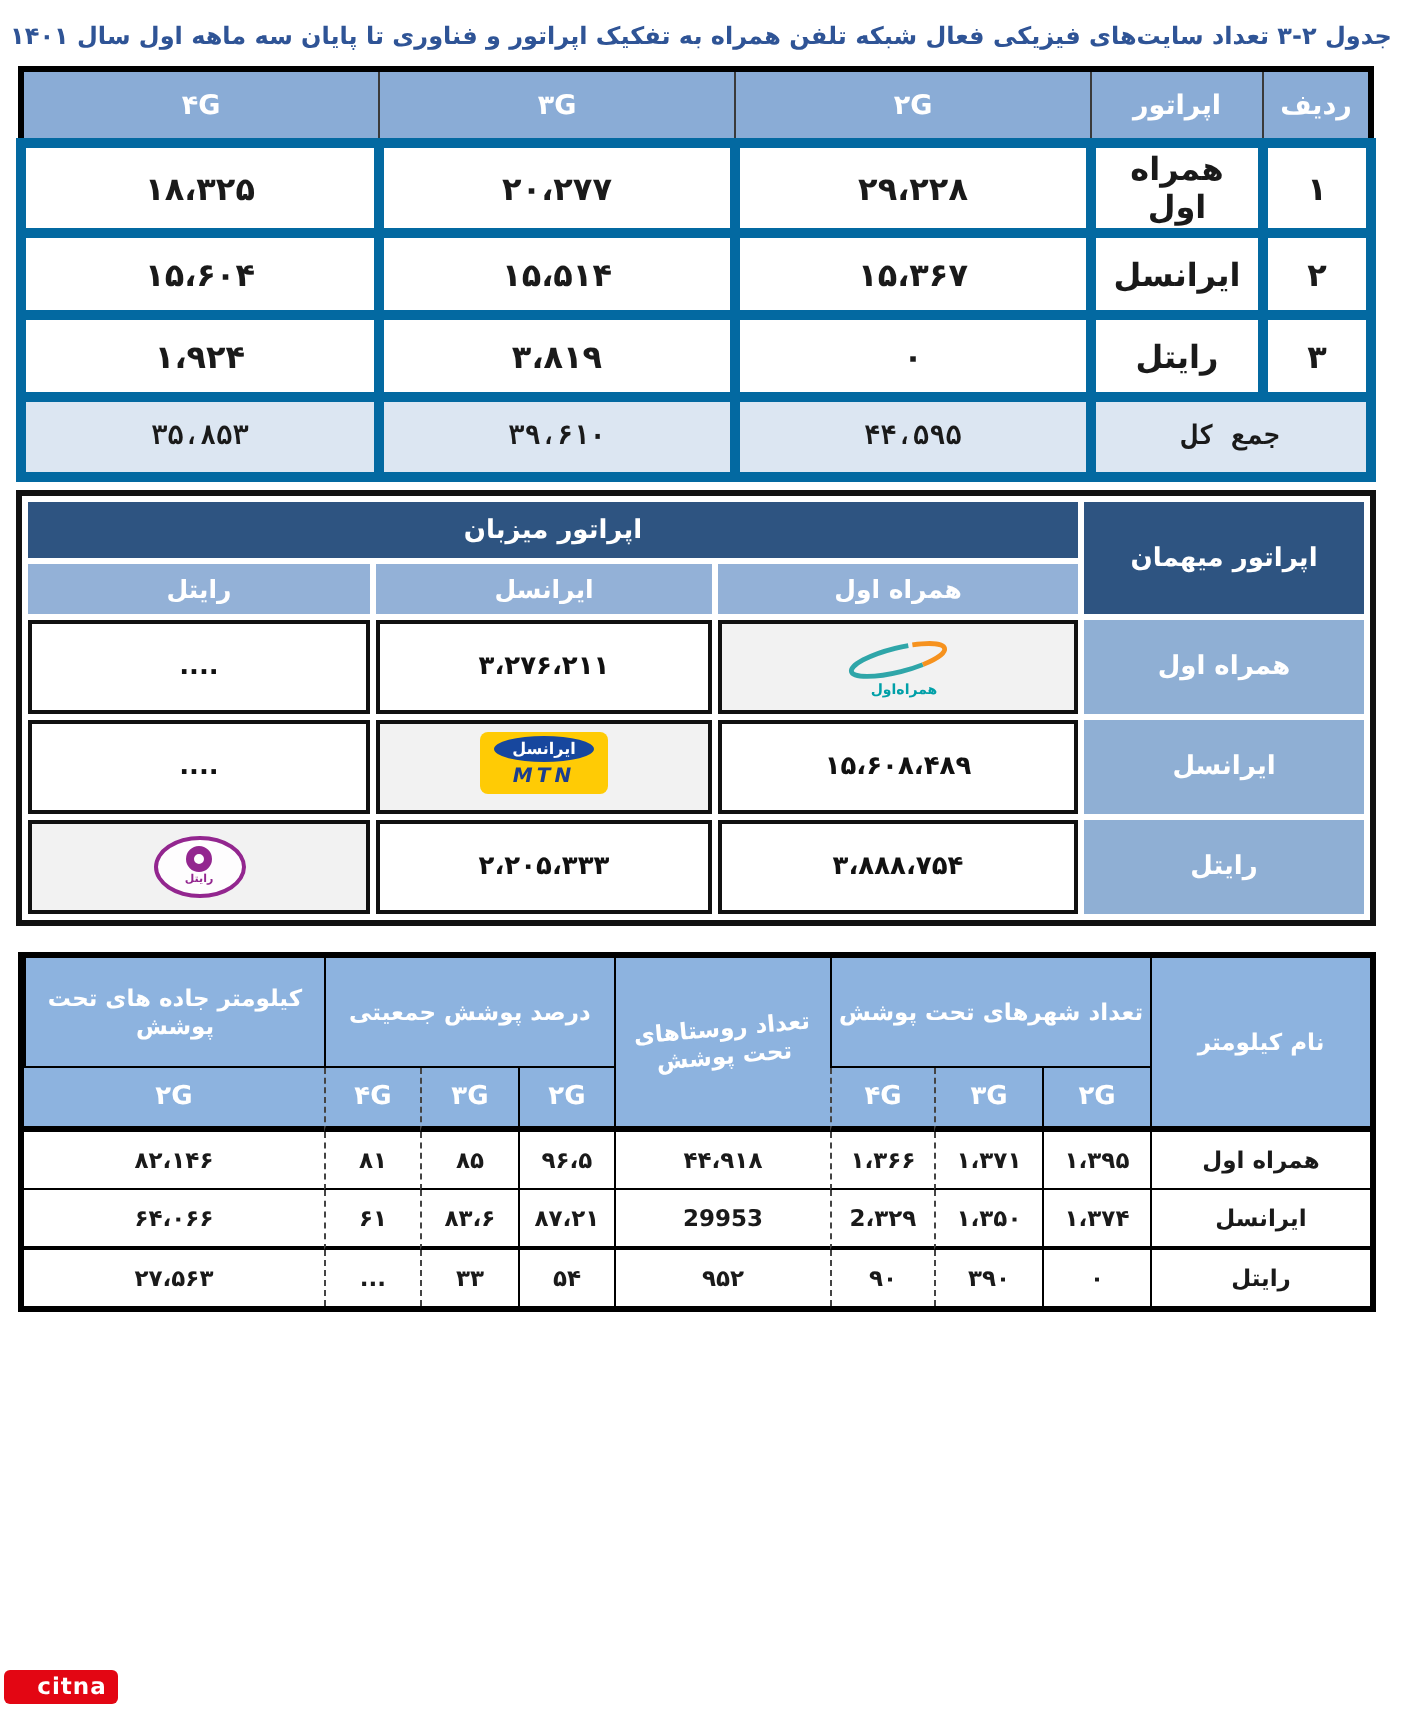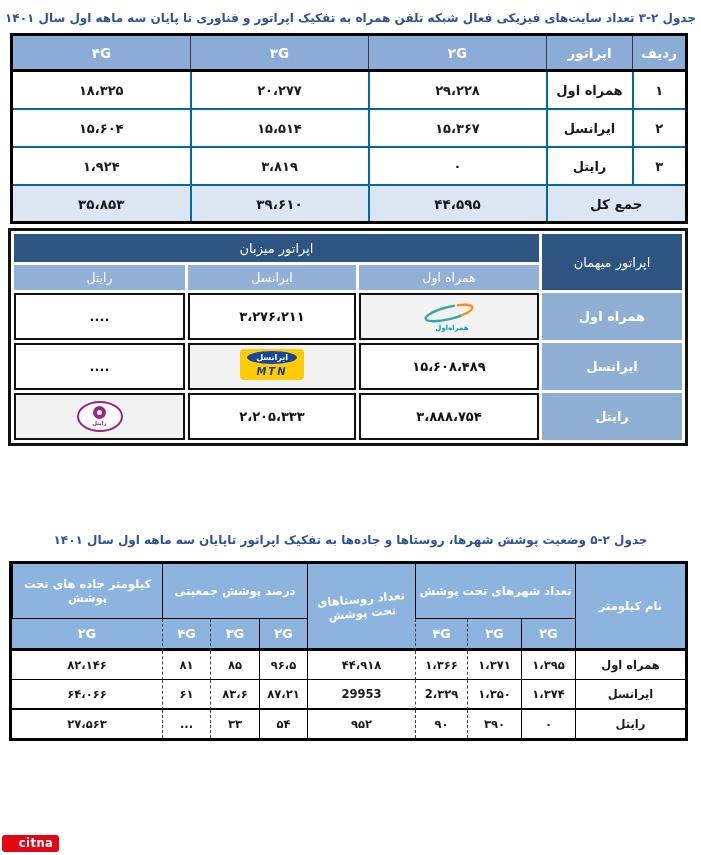--- a/index.html
+++ b/index.html
@@ -39,9 +39,9 @@
     border-bottom: 3px solid #000;
   }
   .t1 td {
-    border: 2px solid #0369a1;
+    border: 5px solid #0369a1;
     text-align: center; vertical-align: middle;
-    font-weight: bold; font-size: 13px; color: #1a1a1a;
+    font-weight: bold; font-size: 16px; color: #1a1a1a;
     height: 34px; background: #fff;
   }
   .t1 tr.total td {

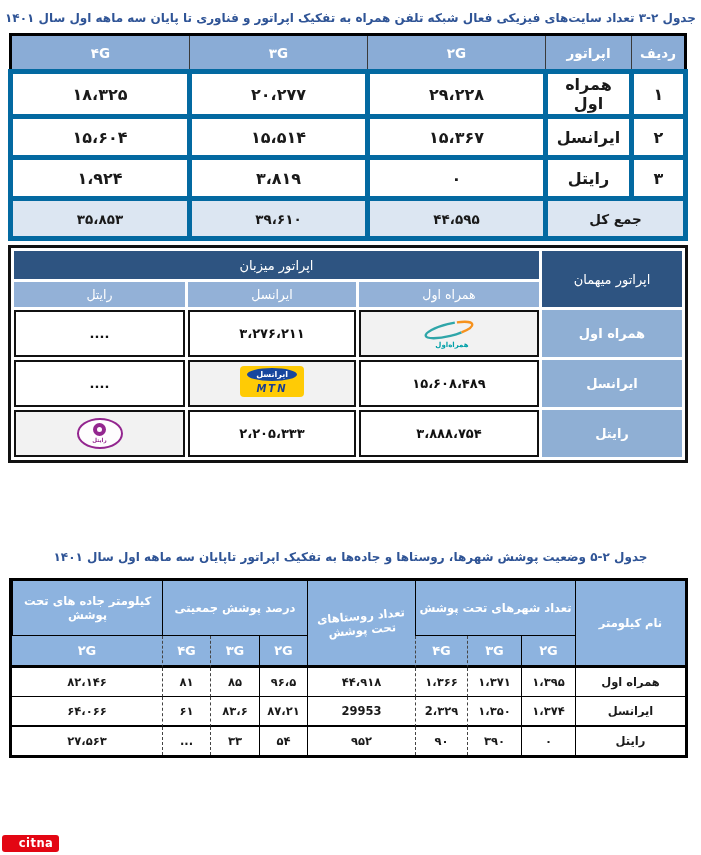--- a/index.html
+++ b/index.html
@@ -47,7 +47,7 @@
   .t1 tr.total td {
     background: #DCE6F2;
     border-top: 2.5px solid #000;
-    font-size: 13.5px; height: 33px;
+    font-size: 13.5px; height: 33px; font-family: Liberation Mono, monospace;
   }
 
   

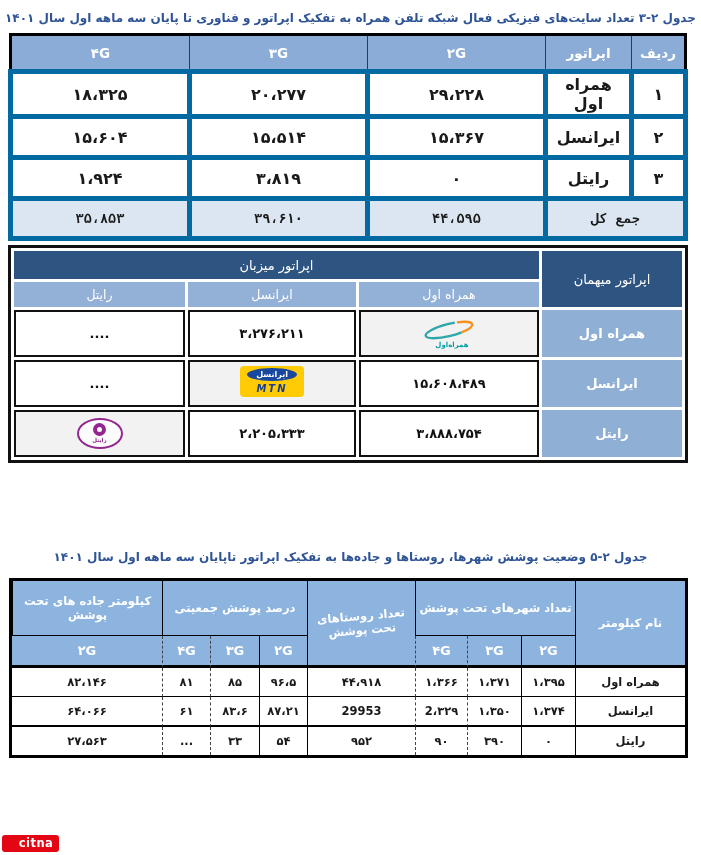--- a/index.html
+++ b/index.html
@@ -56,7 +56,7 @@
     border-collapse: separate; border-spacing: 3px;
     border: 3px solid #111; background: #fff;
   }
-  .t2 th { text-align: center; vertical-align: middle; font-weight: normal; color: #fff; }
+  .t2 th { text-align: center; vertical-align: middle; font-weight: bold; color: #fff; }
   .t2 .t2-dark { background: #2E5481; font-size: 13px; height: 26px; }
   .t2 .t2-sub  { background: #93B1D7; font-size: 12.5px; height: 23px; }
   .t2 td {

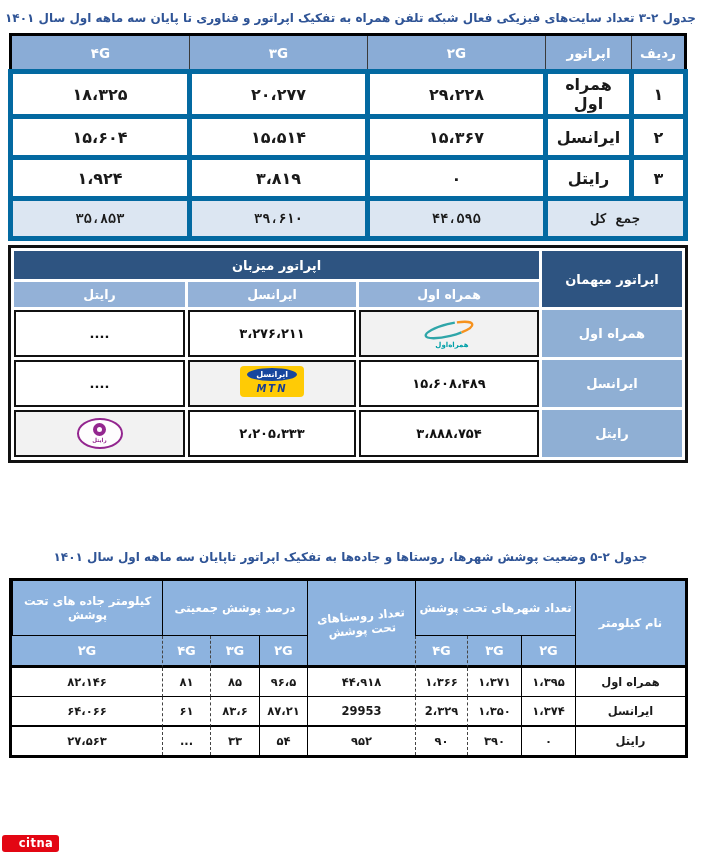--- a/index.html
+++ b/index.html
@@ -235,7 +235,6 @@
     </tbody>
   </table>
 
-  <div class="tbl-title title3">جدول ۲-۵ وضعیت پوشش شهرها، روستاها و جاده‌ها به تفکیک اپراتور تاپایان سه ماهه اول سال ۱۴۰۱</div>
   <table class="t3">
     <colgroup>
       <col style="width:110px">

